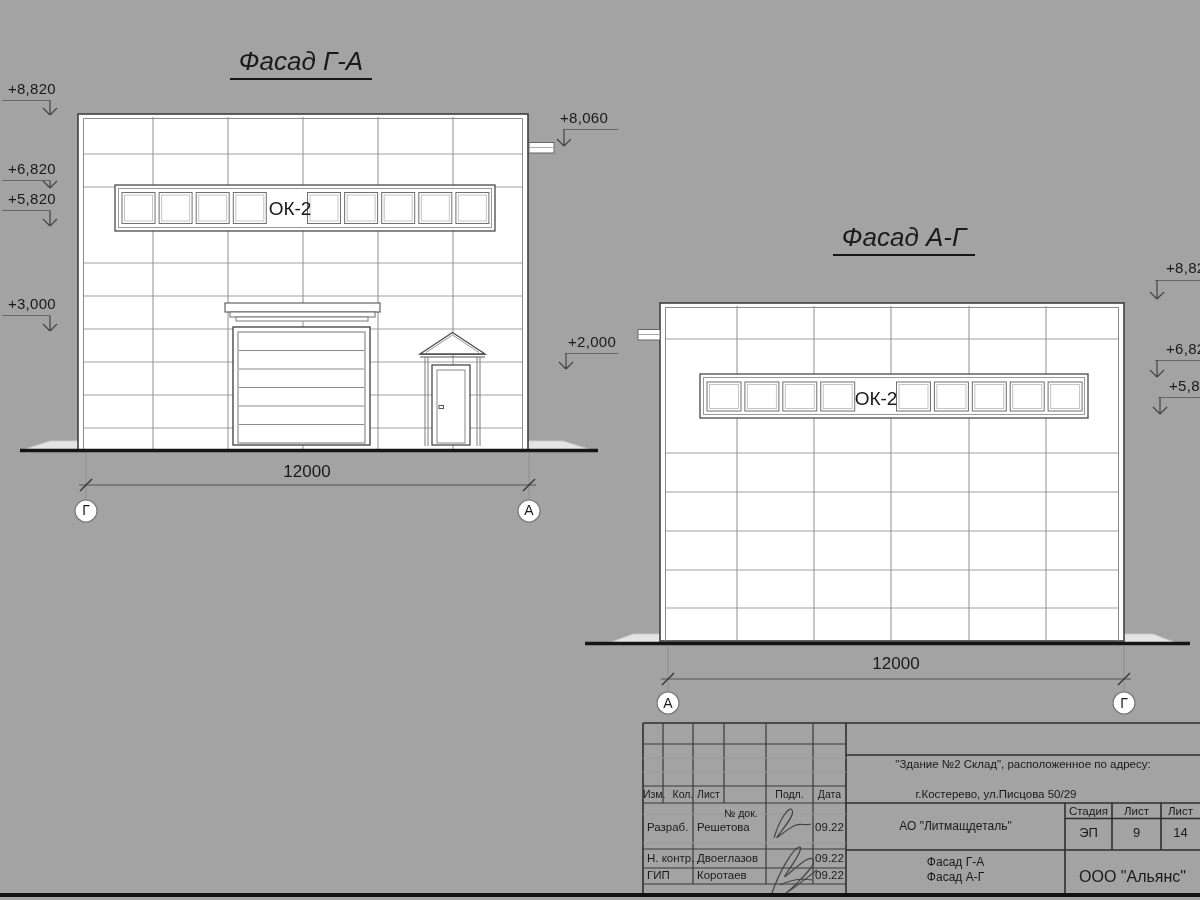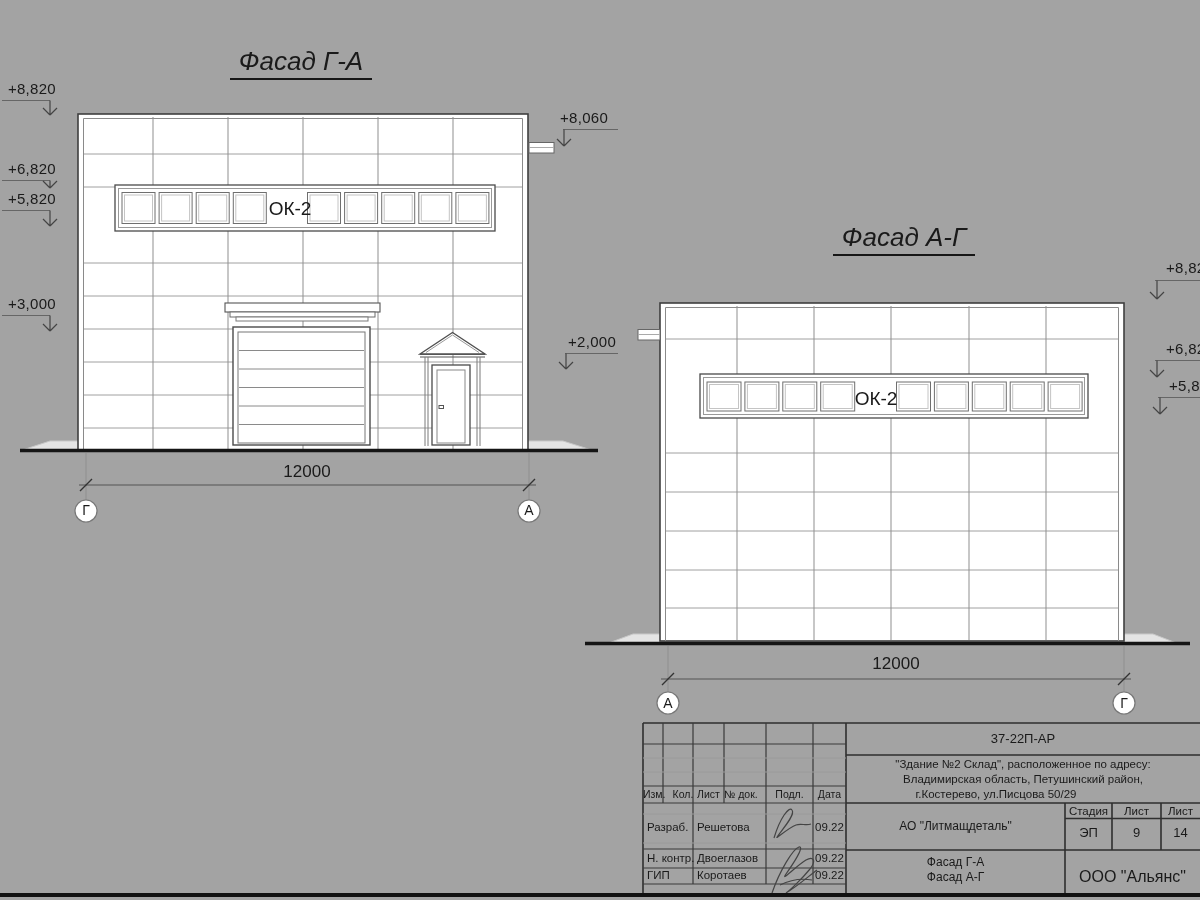--- a/index.html
+++ b/index.html
@@ -210,7 +210,6 @@
   <div class="t axis c" style="left:656px;top:696px;width:24px">А</div>
   <div class="t axis c" style="left:1112px;top:696px;width:24px">Г</div>
 
-  <div class="t s13 c" style="left:846px;top:732px;width:354px">37-22П-АР</div>
   <div class="t s11 c" style="left:846px;top:758px;width:354px">"Здание №2 Склад", расположенное по адресу:</div>
   <div class="t s11 c" style="left:846px;top:773px;width:354px">Владимирская область, Петушинский район,</div>
   <div class="t s11 c" style="left:846px;top:788px;width:300px">г.Костерево, ул.Писцова 50/29</div>

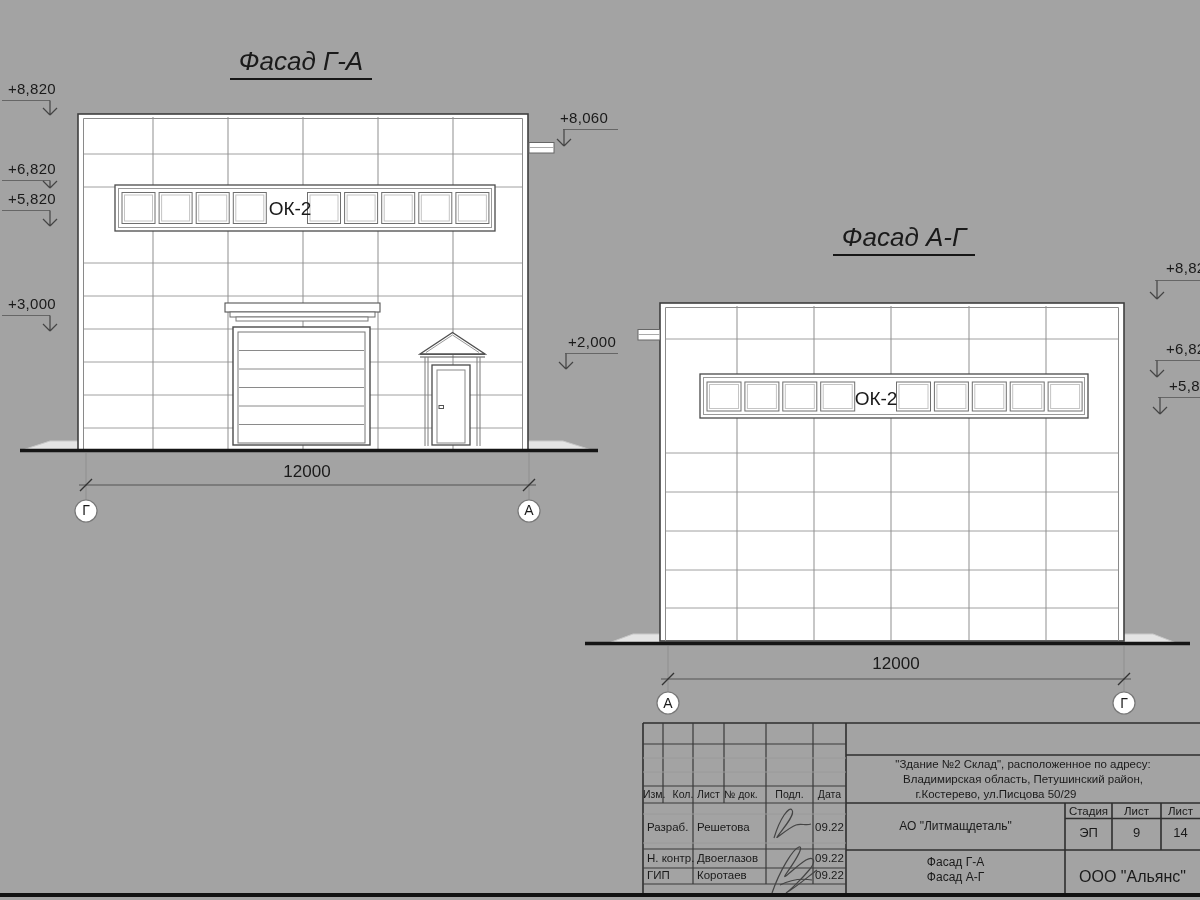--- a/index.html
+++ b/index.html
@@ -211,7 +211,6 @@
   <div class="t axis c" style="left:1112px;top:696px;width:24px">Г</div>
 
   <div class="t s11 c" style="left:846px;top:758px;width:354px">"Здание №2 Склад", расположенное по адресу:</div>
-  <div class="t s11 c" style="left:846px;top:773px;width:354px">Владимирская область, Петушинский район,</div>
   <div class="t s11 c" style="left:846px;top:788px;width:300px">г.Костерево, ул.Писцова 50/29</div>
 
   <div class="t s10 c" style="left:643px;top:789px;width:20px">Изм.</div>

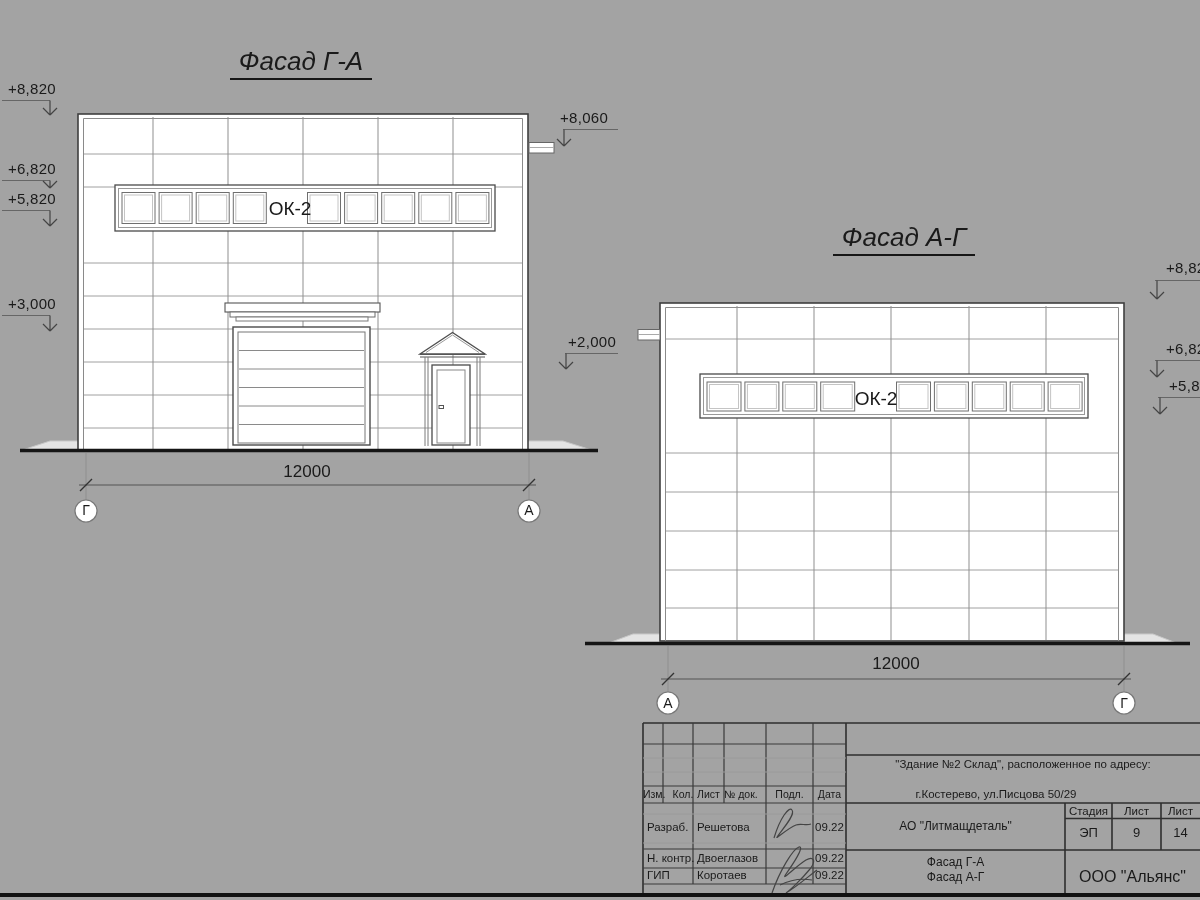--- a/index.html
+++ b/index.html
@@ -216,7 +216,7 @@
   <div class="t s10 c" style="left:643px;top:789px;width:20px">Изм.</div>
   <div class="t s10 c" style="left:663px;top:789px;width:40px">Кол.</div>
   <div class="t s10 c" style="left:693px;top:789px;width:31px">Лист</div>
-  <div class="t s10 c" style="left:724px;top:789px;width:32px">№ док.</div>
+  <div class="t s10 c" style="left:724px;top:808px;width:32px">№ док.</div>
   <div class="t s10 c" style="left:766px;top:789px;width:47px">Подл.</div>
   <div class="t s10 c" style="left:813px;top:789px;width:33px">Дата</div>
 

